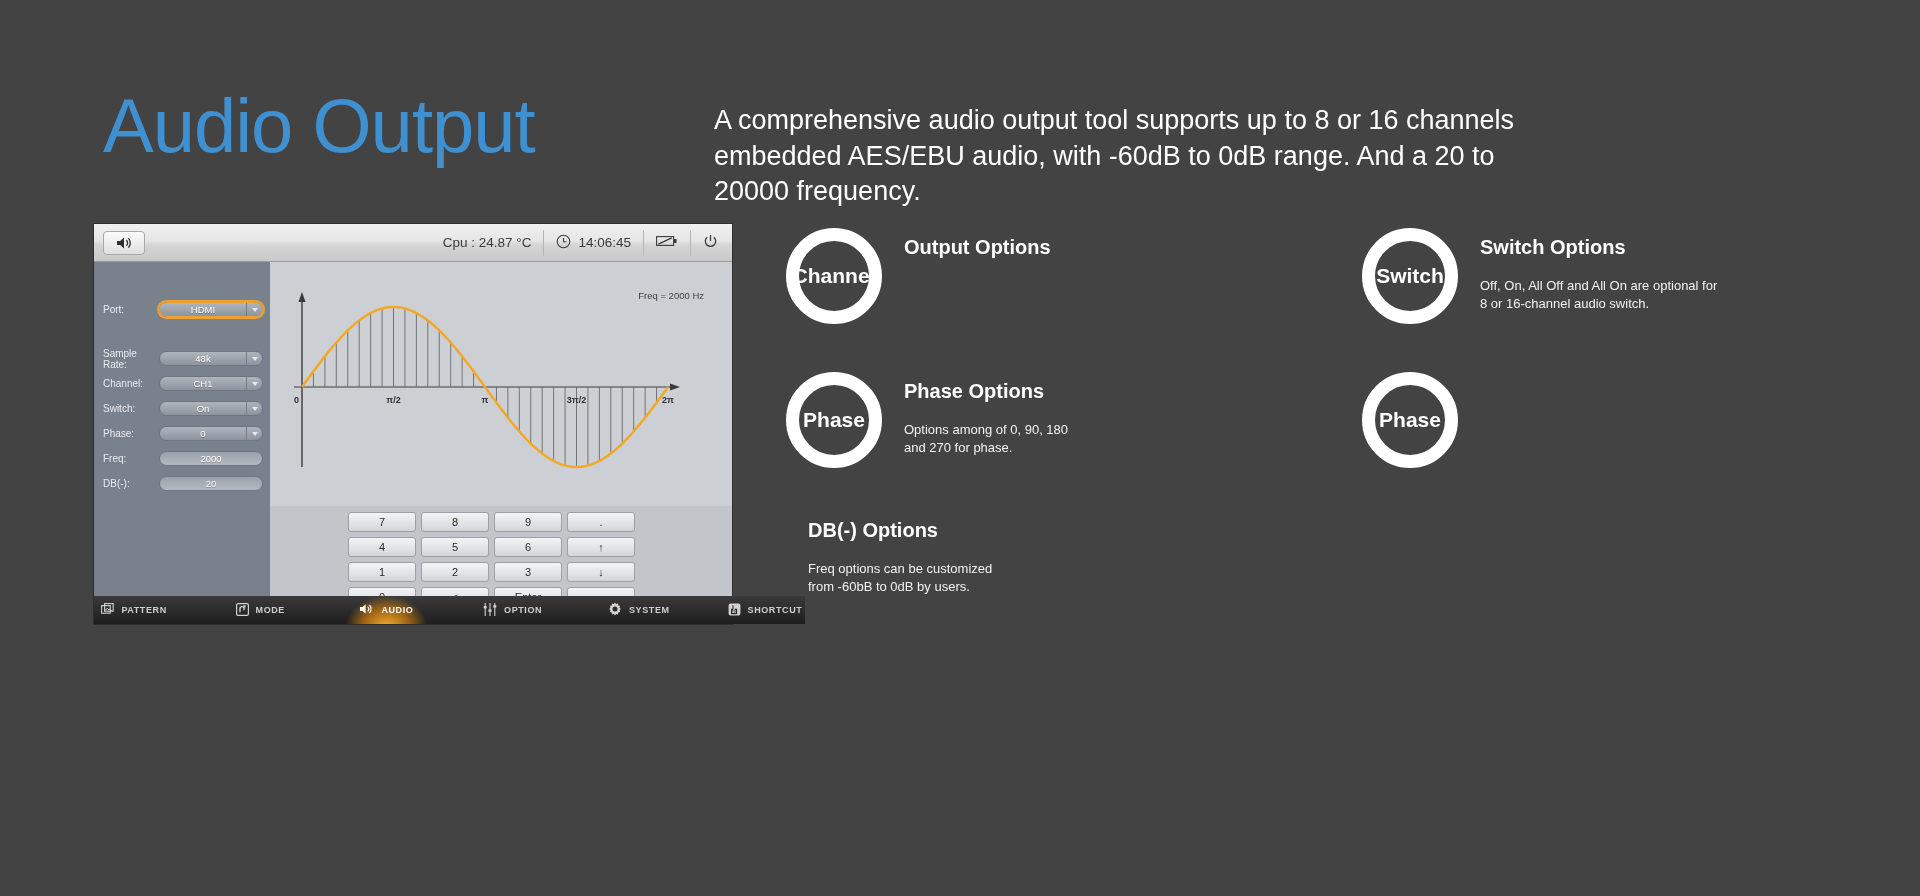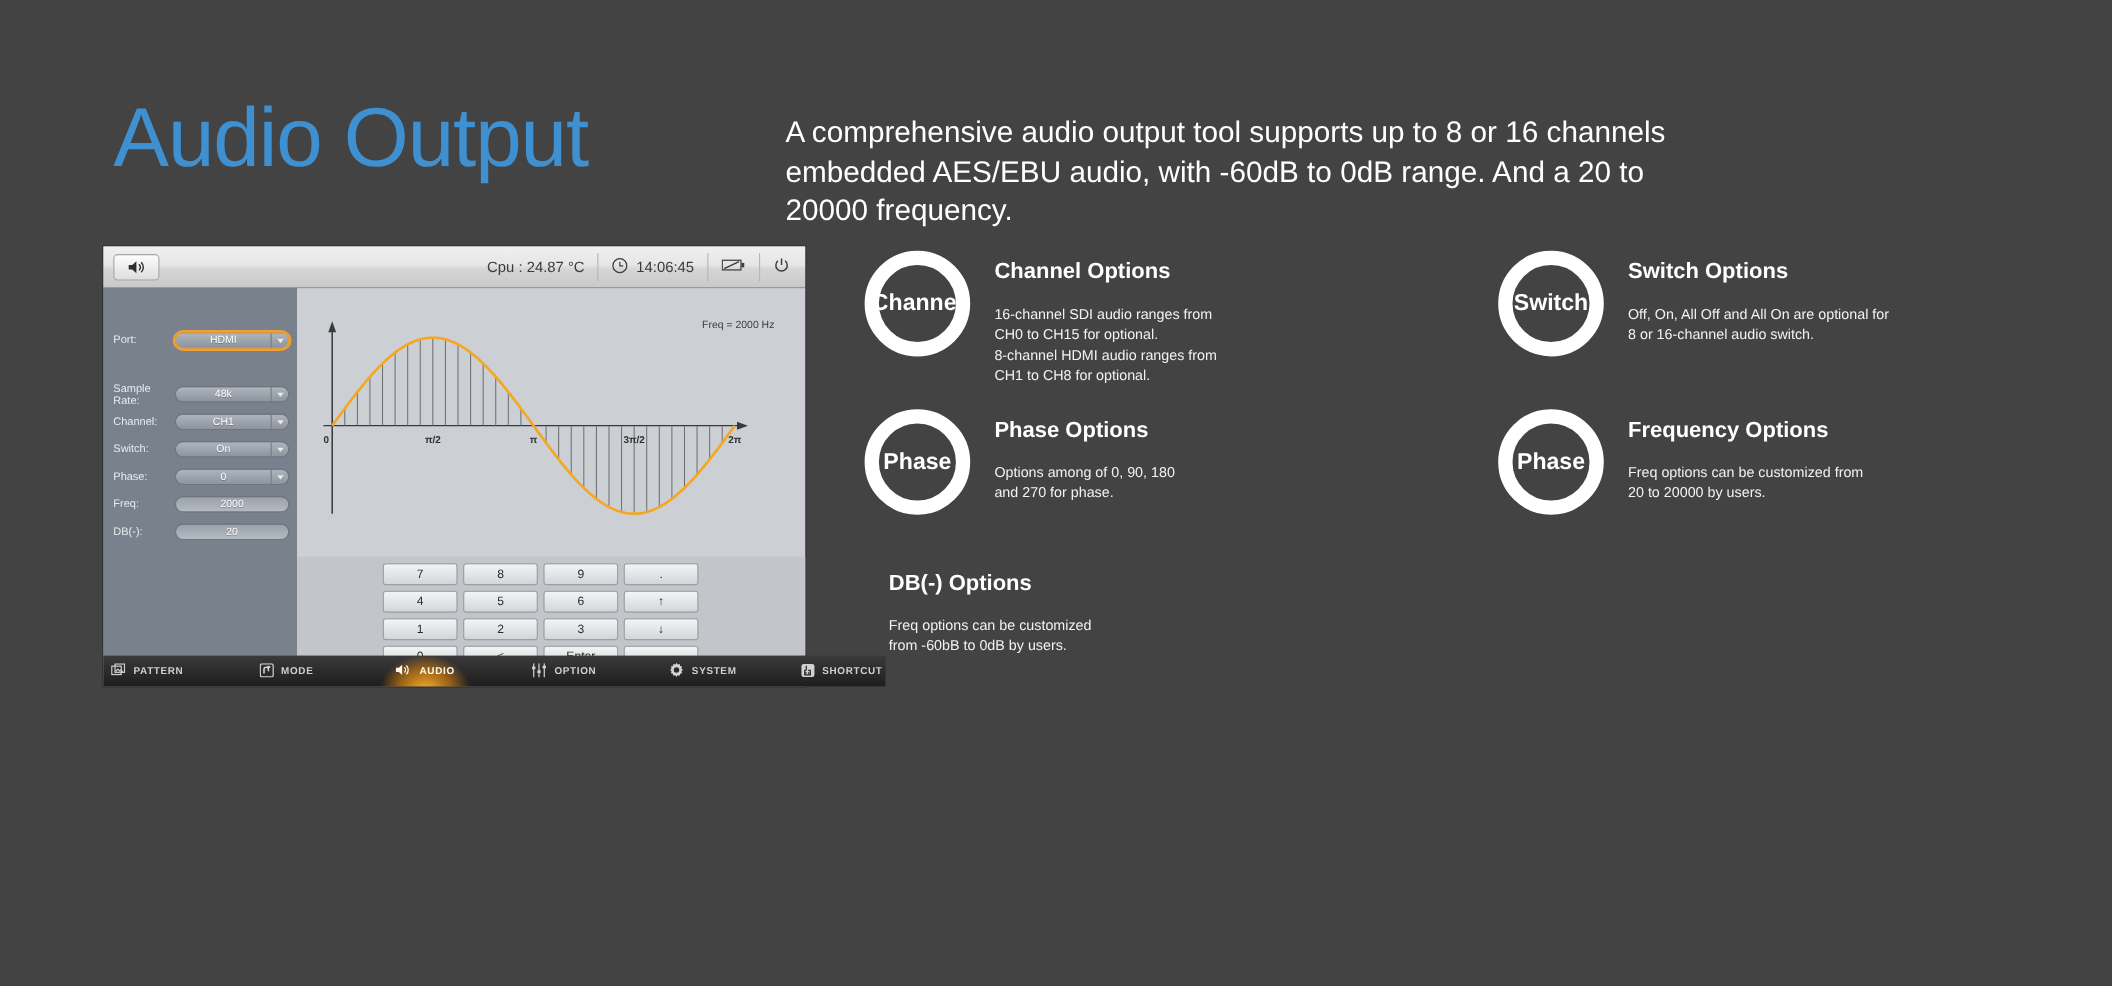--- a/index.html
+++ b/index.html
@@ -405,7 +405,7 @@
         <span>Channel</span>
       </div>
       <div class="feat-text">
-        <div class="feat-title">Channel Options</div>
+        <div class="feat-title">Output Options</div>
         <div class="feat-body">16-channel SDI audio ranges from
 CH0 to CH15 for optional.
 8-channel HDMI audio ranges from

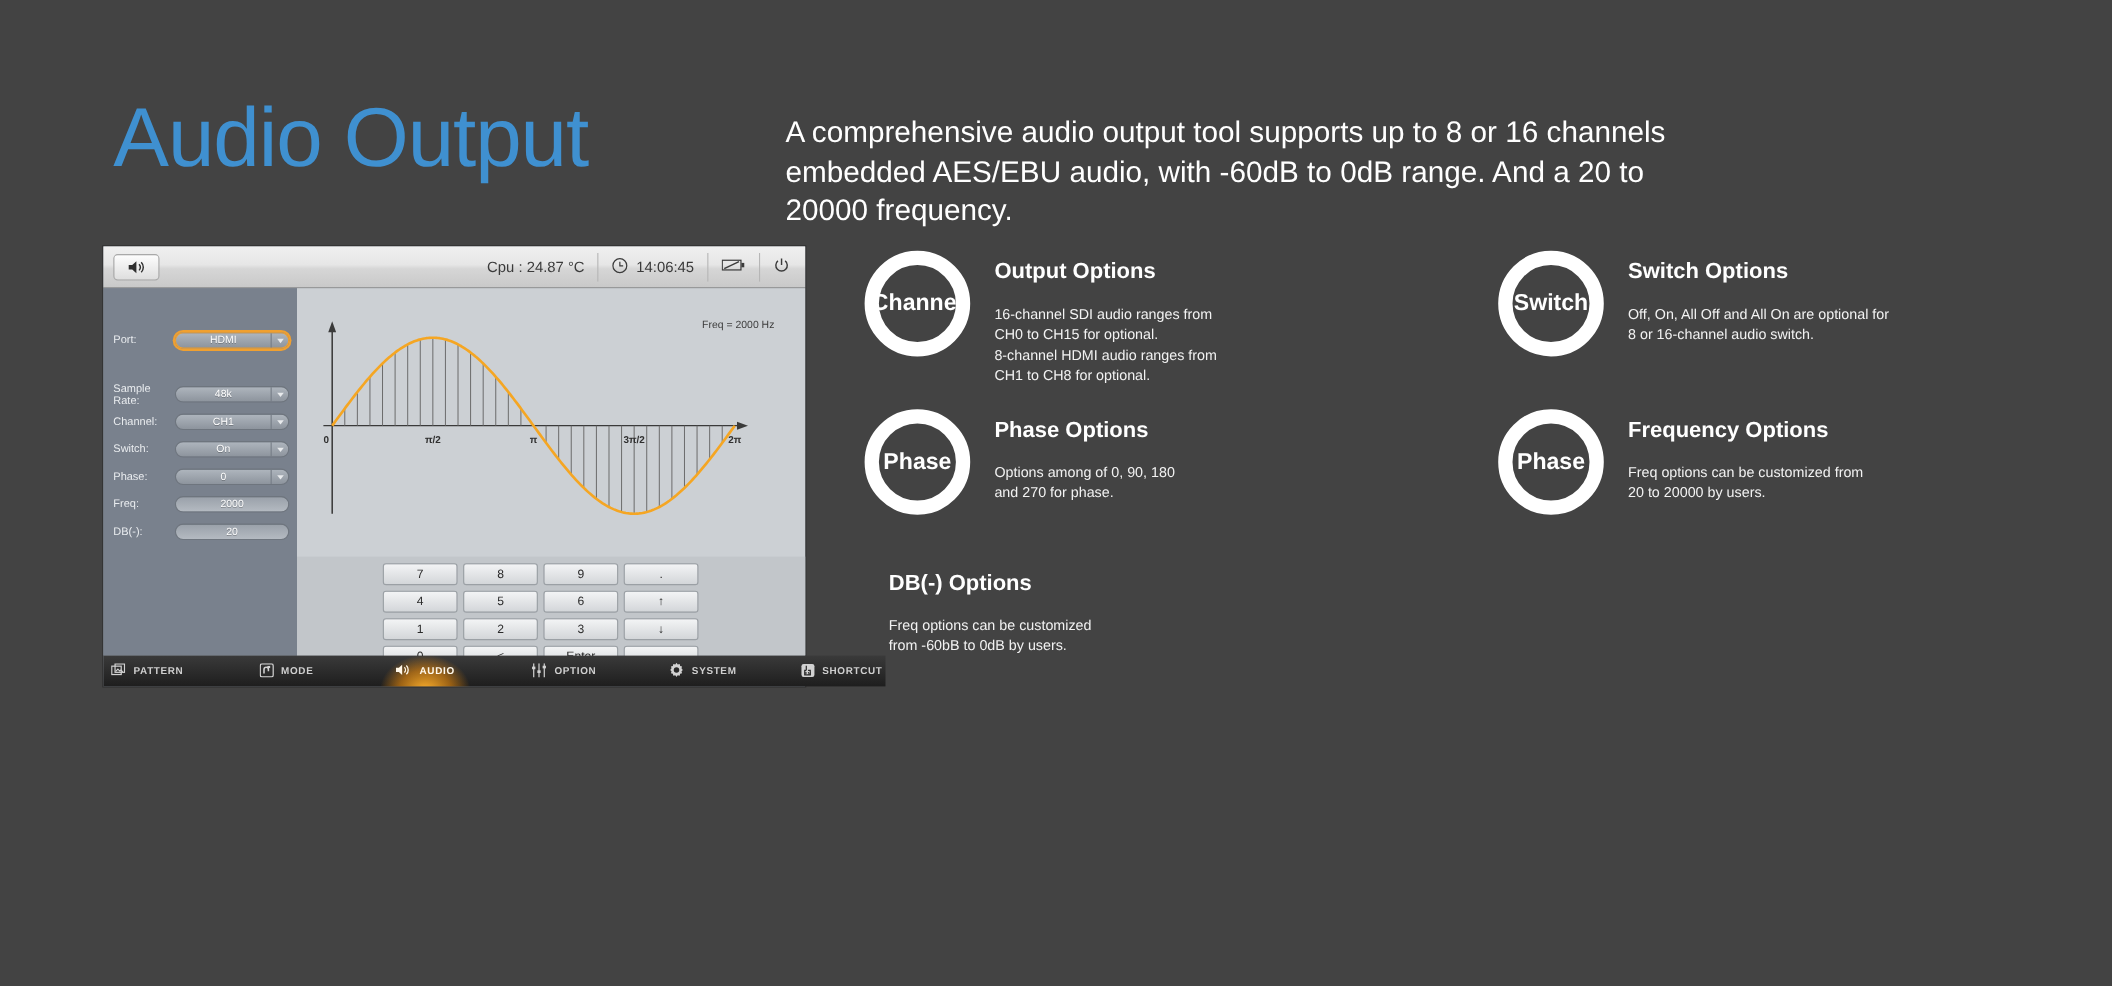--- a/index.html
+++ b/index.html
@@ -406,10 +406,6 @@
       </div>
       <div class="feat-text">
         <div class="feat-title">Output Options</div>
-        <div class="feat-body">16-channel SDI audio ranges from
-CH0 to CH15 for optional.
-8-channel HDMI audio ranges from
-CH1 to CH8 for optional.</div>
       </div>
     </div>
 

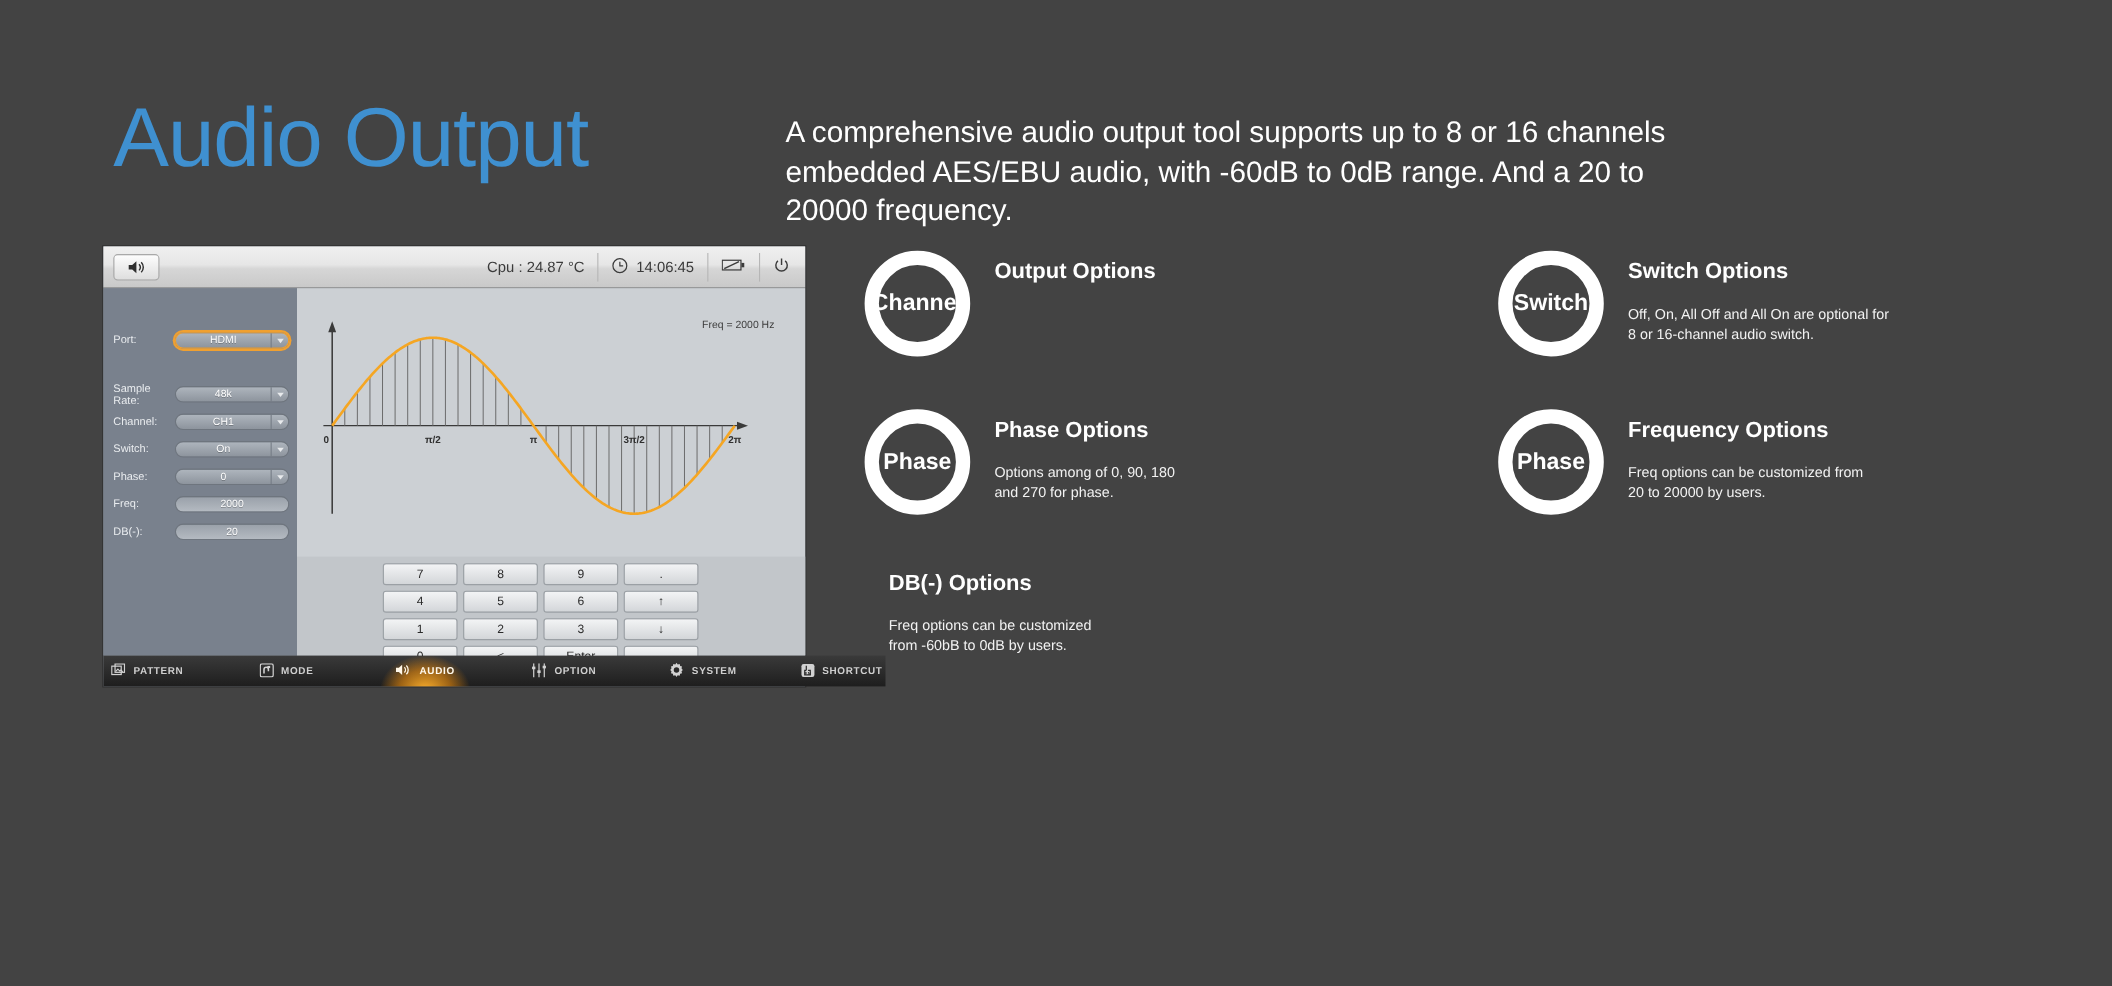--- a/index.html
+++ b/index.html
@@ -435,11 +435,6 @@
       <div class="circle">
         <span>Phase</span>
       </div>
-      <div class="feat-text">
-        <div class="feat-title">Frequency Options</div>
-        <div class="feat-body">Freq options can be customized from
-20 to 20000 by users.</div>
-      </div>
     </div>
 
     <div class="feat" style="left:0; top:283px; width:420px">

